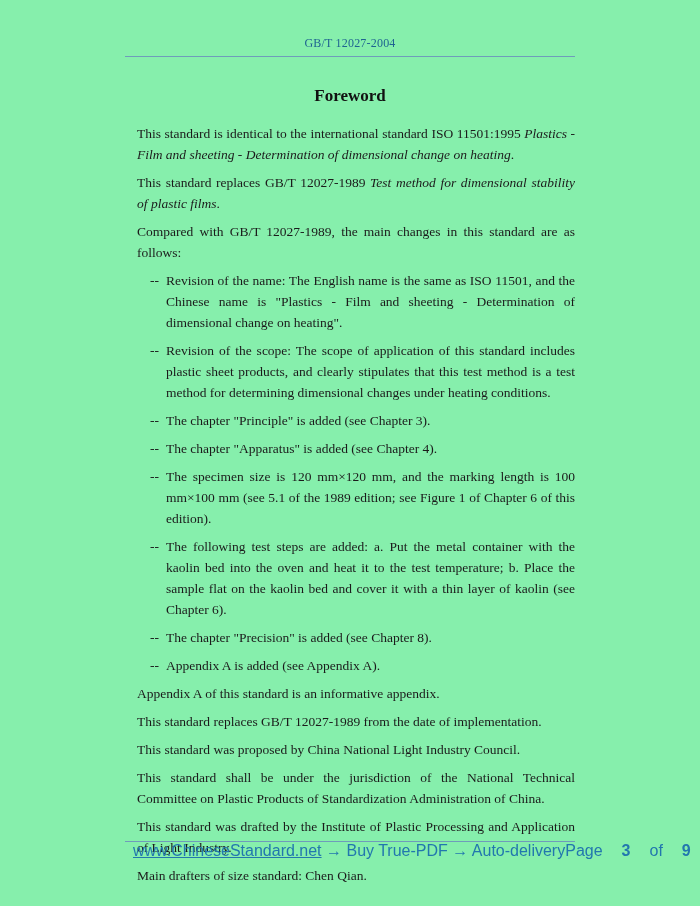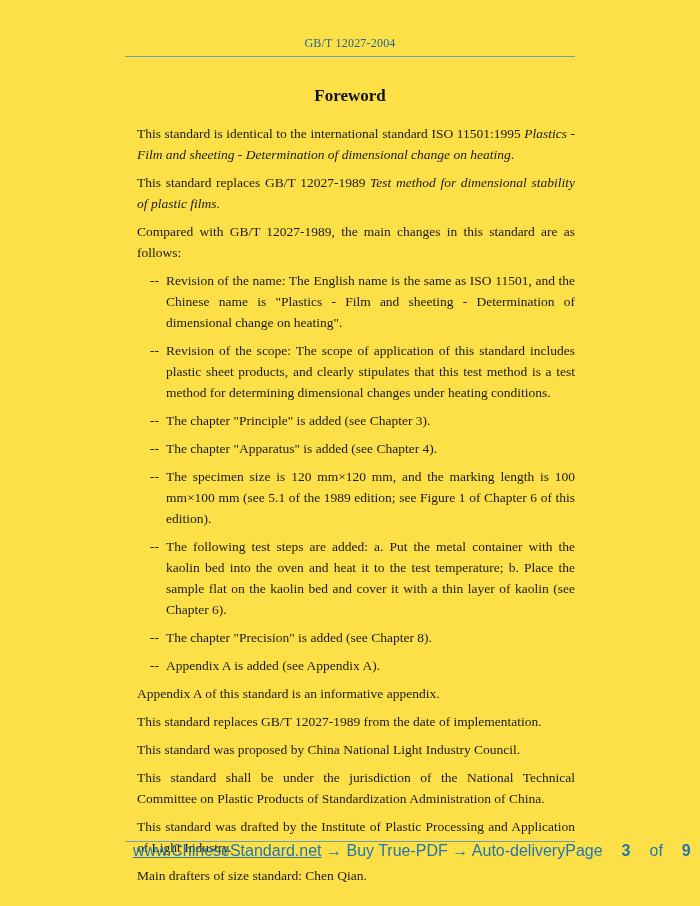--- a/index.html
+++ b/index.html
@@ -7,7 +7,7 @@
     position: relative;
     width: 700px;
     height: 906px;
-    background: #fde047;
+    background: #86efac;
     font-family: "Liberation Serif", serif;
     color: #1b1b1b;
     overflow: hidden;

